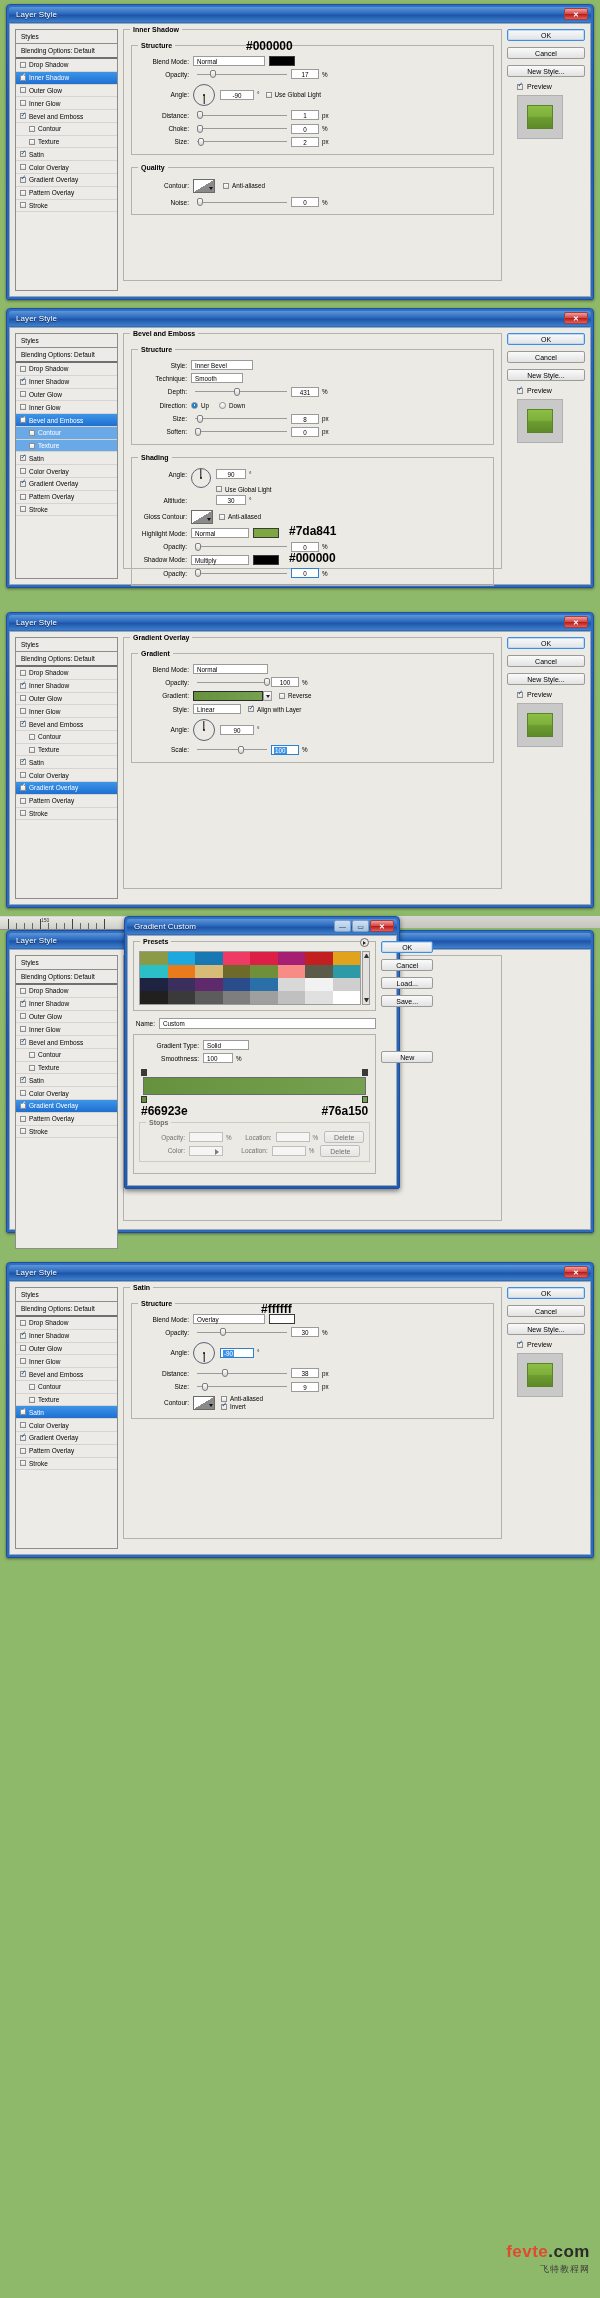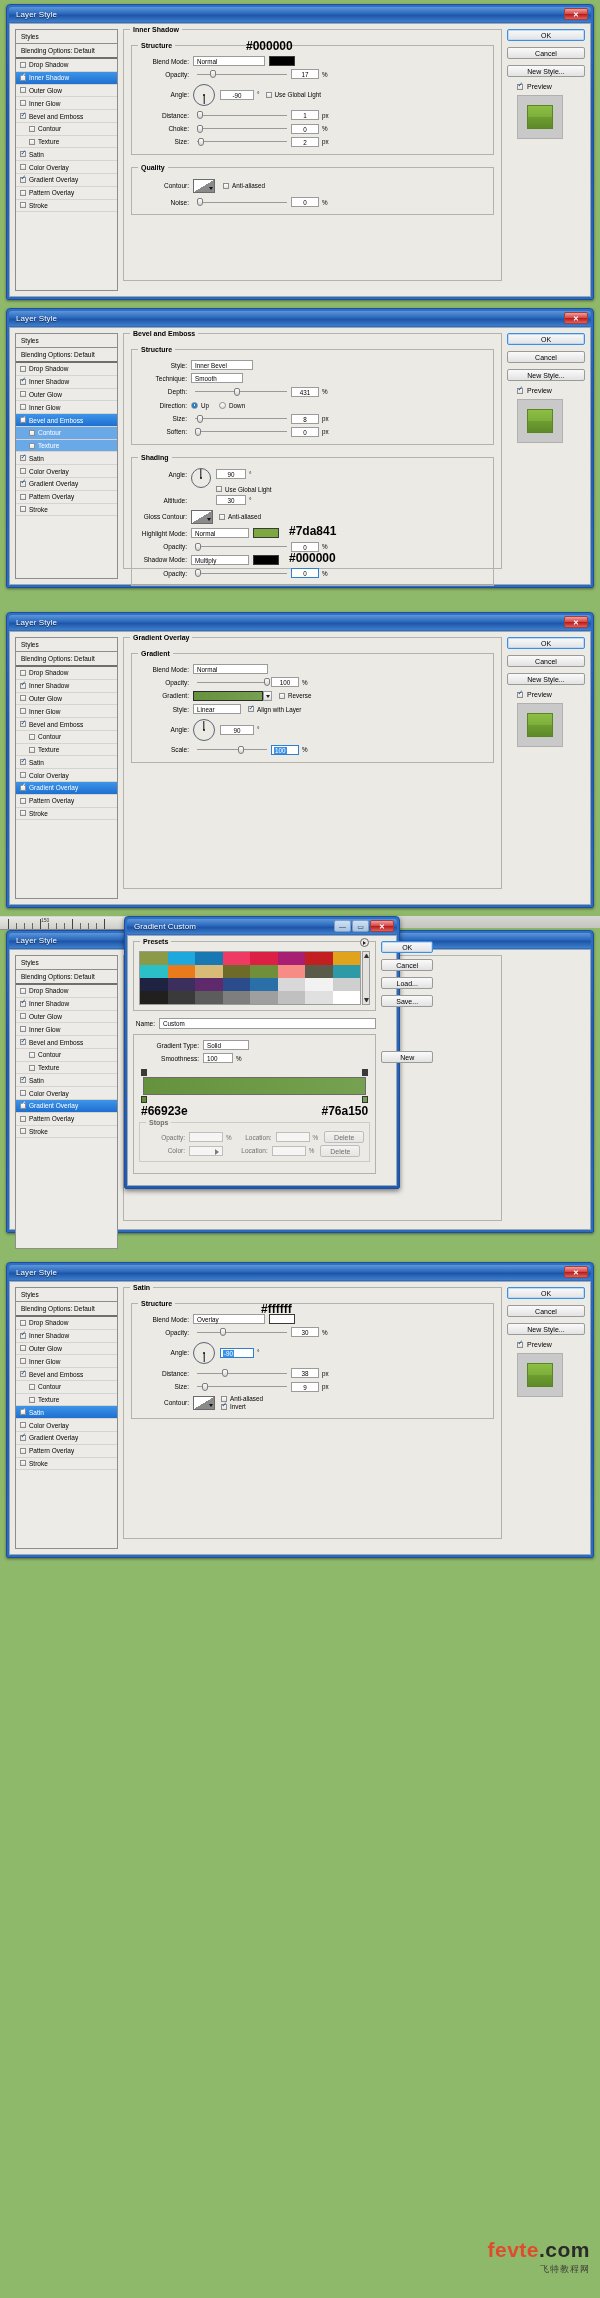--- a/index.html
+++ b/index.html
@@ -213,7 +213,7 @@
   .footer-brand {
     position:absolute; right:10px; bottom:22px; text-align:right;
   }
-  .fev { font-size:21px; color:#e04a2f; font-weight:bold; letter-spacing:.5px; }
+  .fev { font-size:17px; color:#e04a2f; font-weight:bold; letter-spacing:.5px; }
   .fev .com { color:#2a2a2a; }
   .fev-sub { font-size:9px; color:#3a3a3a; letter-spacing:1px; margin-top:1px; }
   .ps-band {

